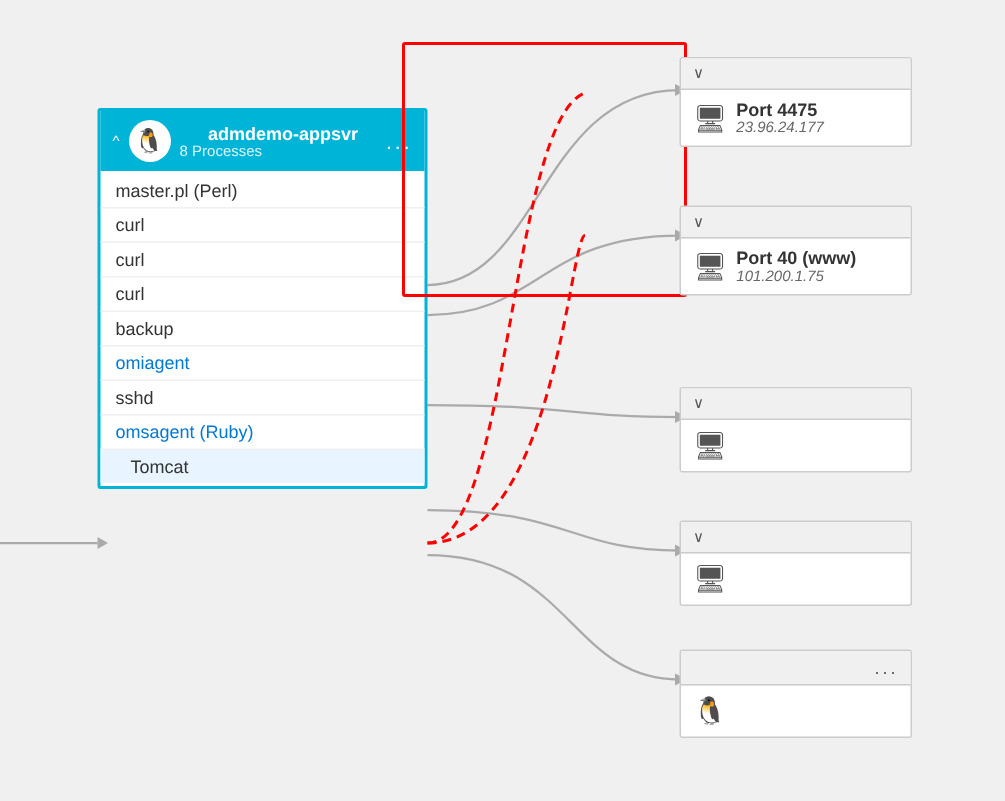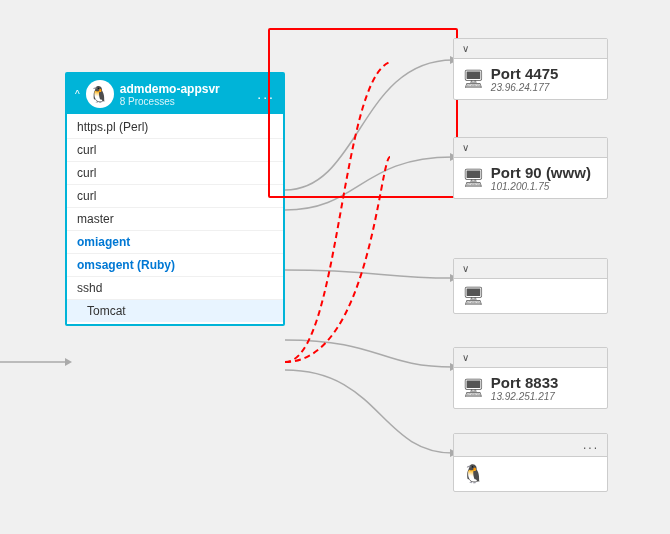--- a/index.html
+++ b/index.html
@@ -140,7 +140,7 @@
     }
 
     .port-name {
-      font-size: 15px;
+      font-size: 12px;
       font-weight: 600;
       color: #333;
     }

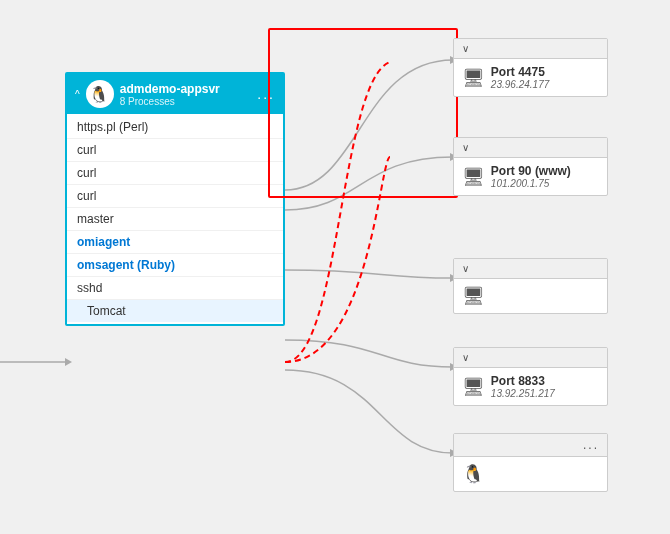--- a/index.html
+++ b/index.html
@@ -70,6 +70,7 @@
       color: white;
       font-size: 12px;
       font-weight: 600;
+      margin-left: 19px;
     }
 
     .server-processes {

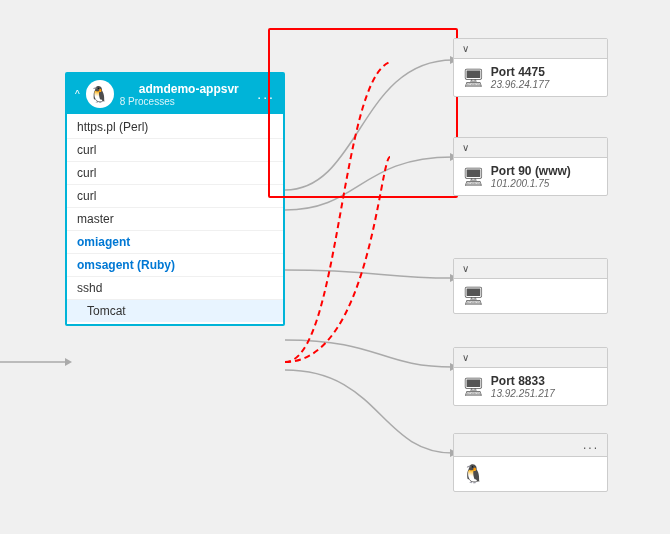--- a/index.html
+++ b/index.html
@@ -211,7 +211,7 @@
     <span class="more-icon">...</span>
   </div>
   <div class="process-list">
-    <div class="process-item">https.pl (Perl)</div>
+    <div class="process-item">master.pl (Perl)</div>
     <div class="process-item">curl</div>
     <div class="process-item">curl</div>
     <div class="process-item">curl</div>

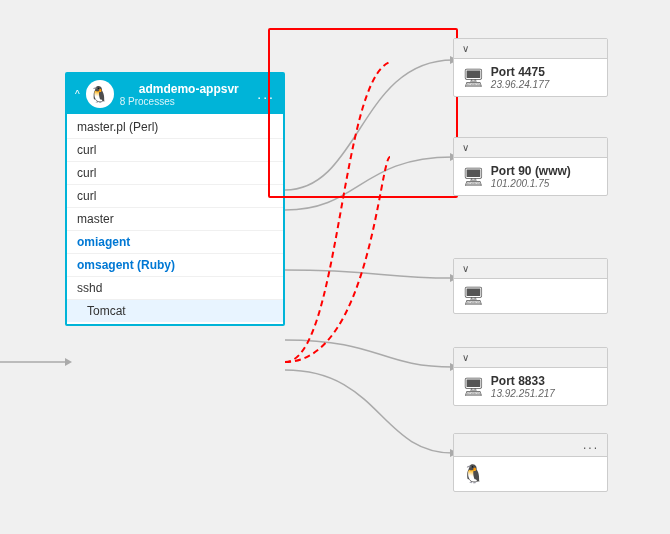--- a/index.html
+++ b/index.html
@@ -245,7 +245,7 @@
   <div class="port-content">
     <span class="port-icon">🖥</span>
     <div>
-      <div class="port-name">Port 90 (www)</div>
+      <div class="port-name">Port 40 (www)</div>
       <div class="port-ip">101.200.1.75</div>
     </div>
   </div>

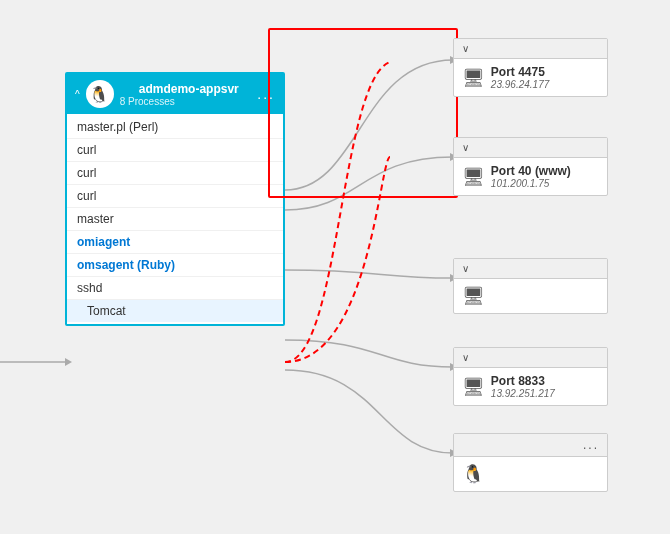--- a/index.html
+++ b/index.html
@@ -215,7 +215,7 @@
     <div class="process-item">curl</div>
     <div class="process-item">curl</div>
     <div class="process-item">curl</div>
-    <div class="process-item">master</div>
+    <div class="process-item">backup</div>
     <div class="process-item highlight">omiagent</div>
     <div class="process-item highlight">omsagent (Ruby)</div>
     <div class="process-item">sshd</div>

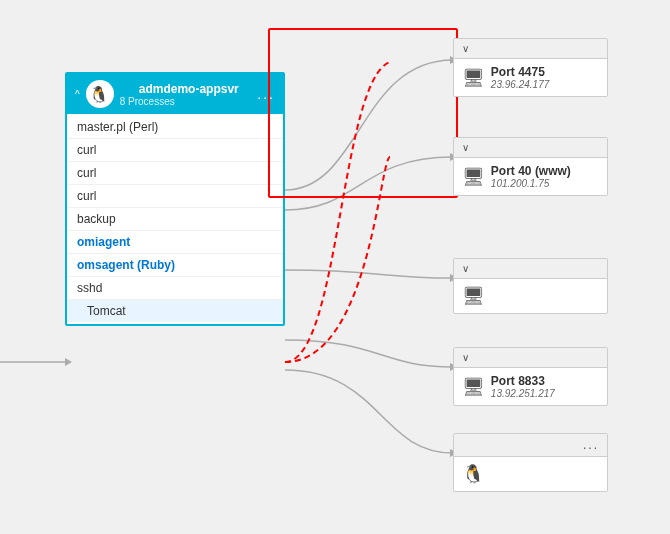--- a/index.html
+++ b/index.html
@@ -98,7 +98,6 @@
 
     .process-item.highlight {
       color: #0078d4;
-      font-weight: bold;
     }
 
     .process-item.active {

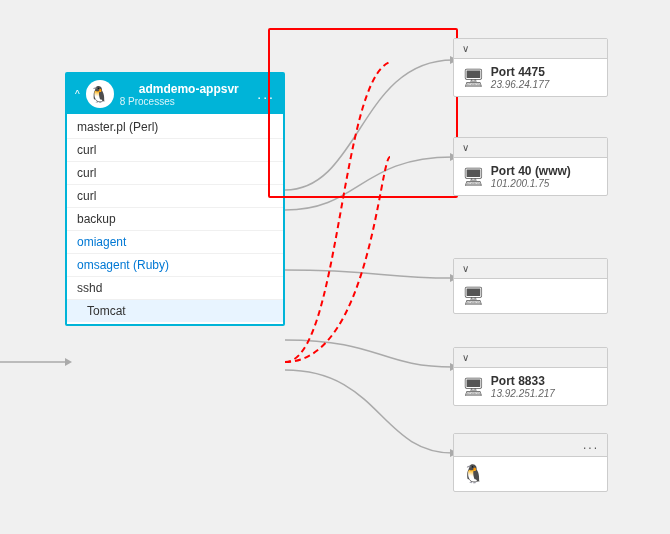--- a/index.html
+++ b/index.html
@@ -216,8 +216,8 @@
     <div class="process-item">curl</div>
     <div class="process-item">backup</div>
     <div class="process-item highlight">omiagent</div>
+    <div class="process-item">sshd</div>
     <div class="process-item highlight">omsagent (Ruby)</div>
-    <div class="process-item">sshd</div>
     <div class="process-item active">Tomcat</div>
   </div>
 </div>

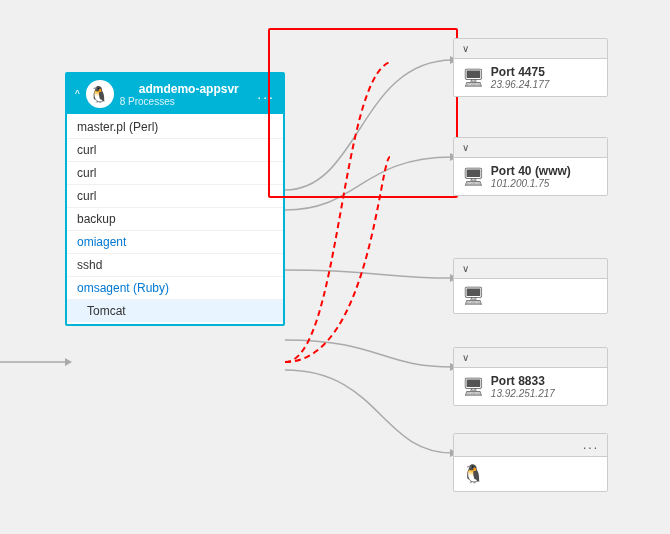--- a/index.html
+++ b/index.html
@@ -265,10 +265,6 @@
   </div>
   <div class="port-content">
     <span class="port-icon">🖥</span>
-    <div>
-      <div class="port-name">Port 8833</div>
-      <div class="port-ip">13.92.251.217</div>
-    </div>
   </div>
 </div>
 

